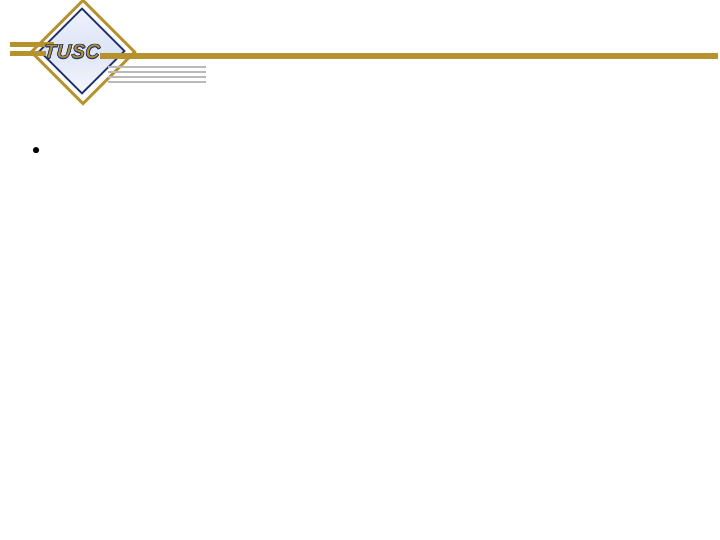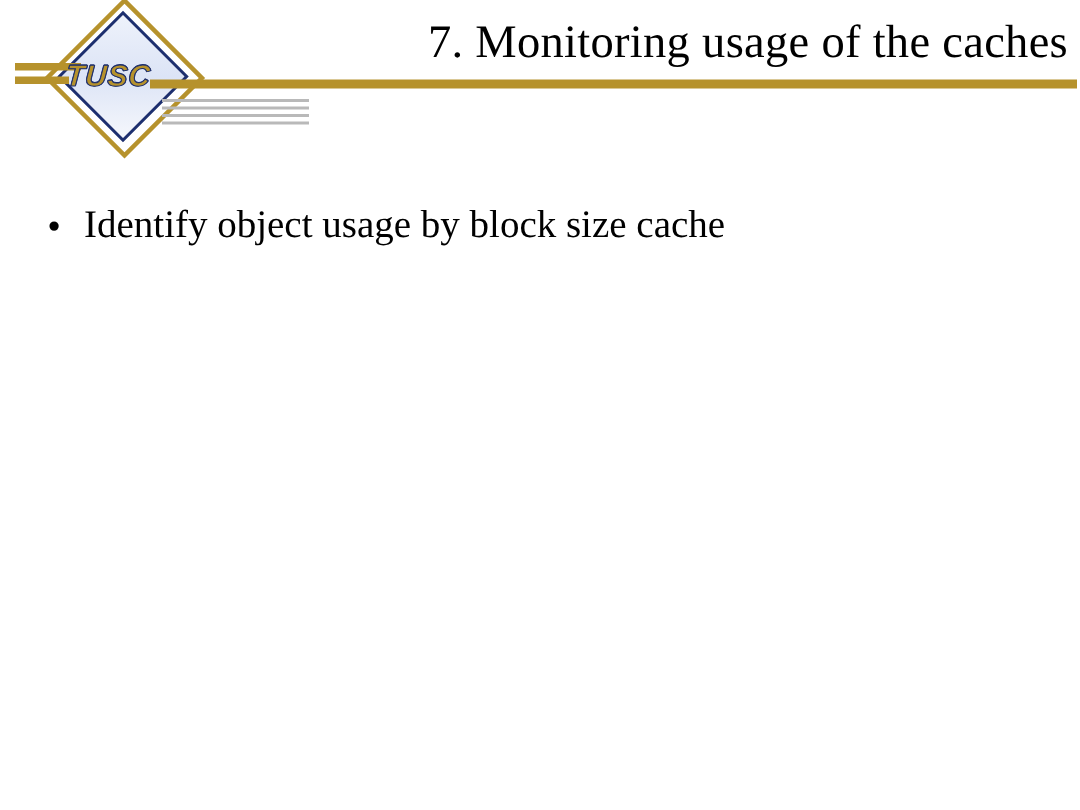--- a/index.html
+++ b/index.html
@@ -143,7 +143,6 @@
     <div class="logo-text">TUSC</div>
   </div>
 
-  <div class="title">7. Monitoring usage of the caches</div>
 
   <div class="gold-underline"></div>
   <div class="grey-lines">

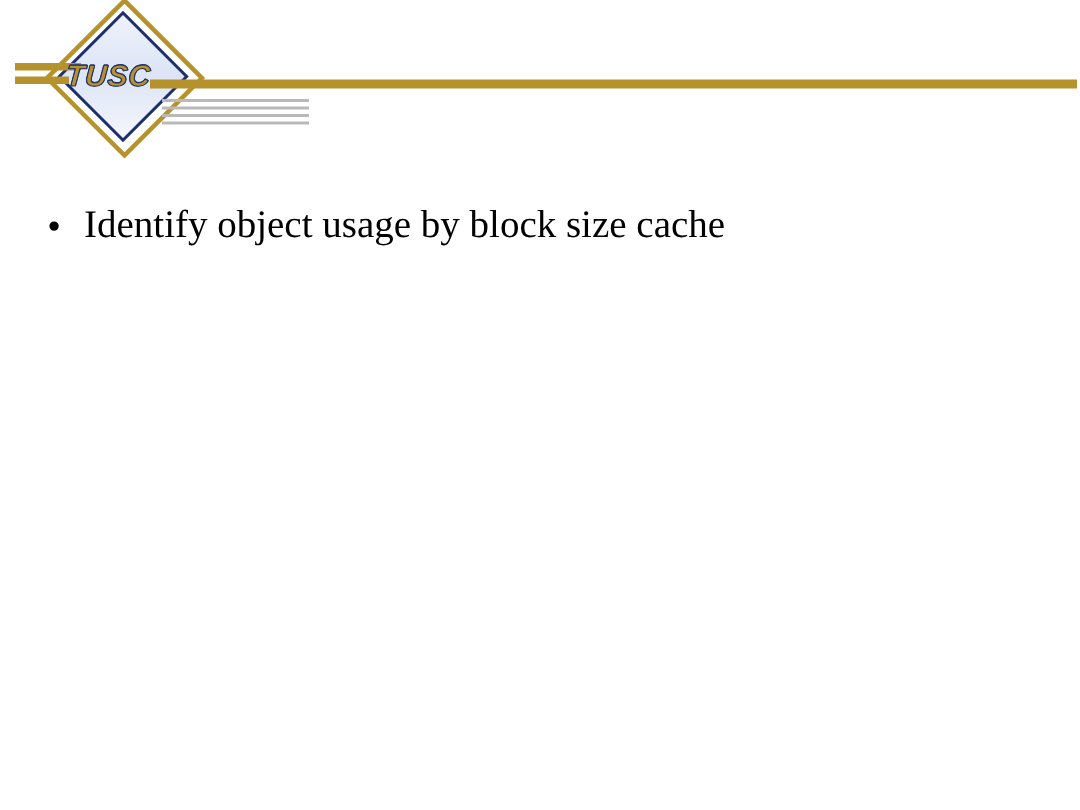--- a/index.html
+++ b/index.html
@@ -155,7 +155,6 @@
   <div class="content">
     <div class="bullet">
       <span class="dot">•</span>
-      <span>Identify object usage by block size cache</span>
     </div>
   </div>
 

